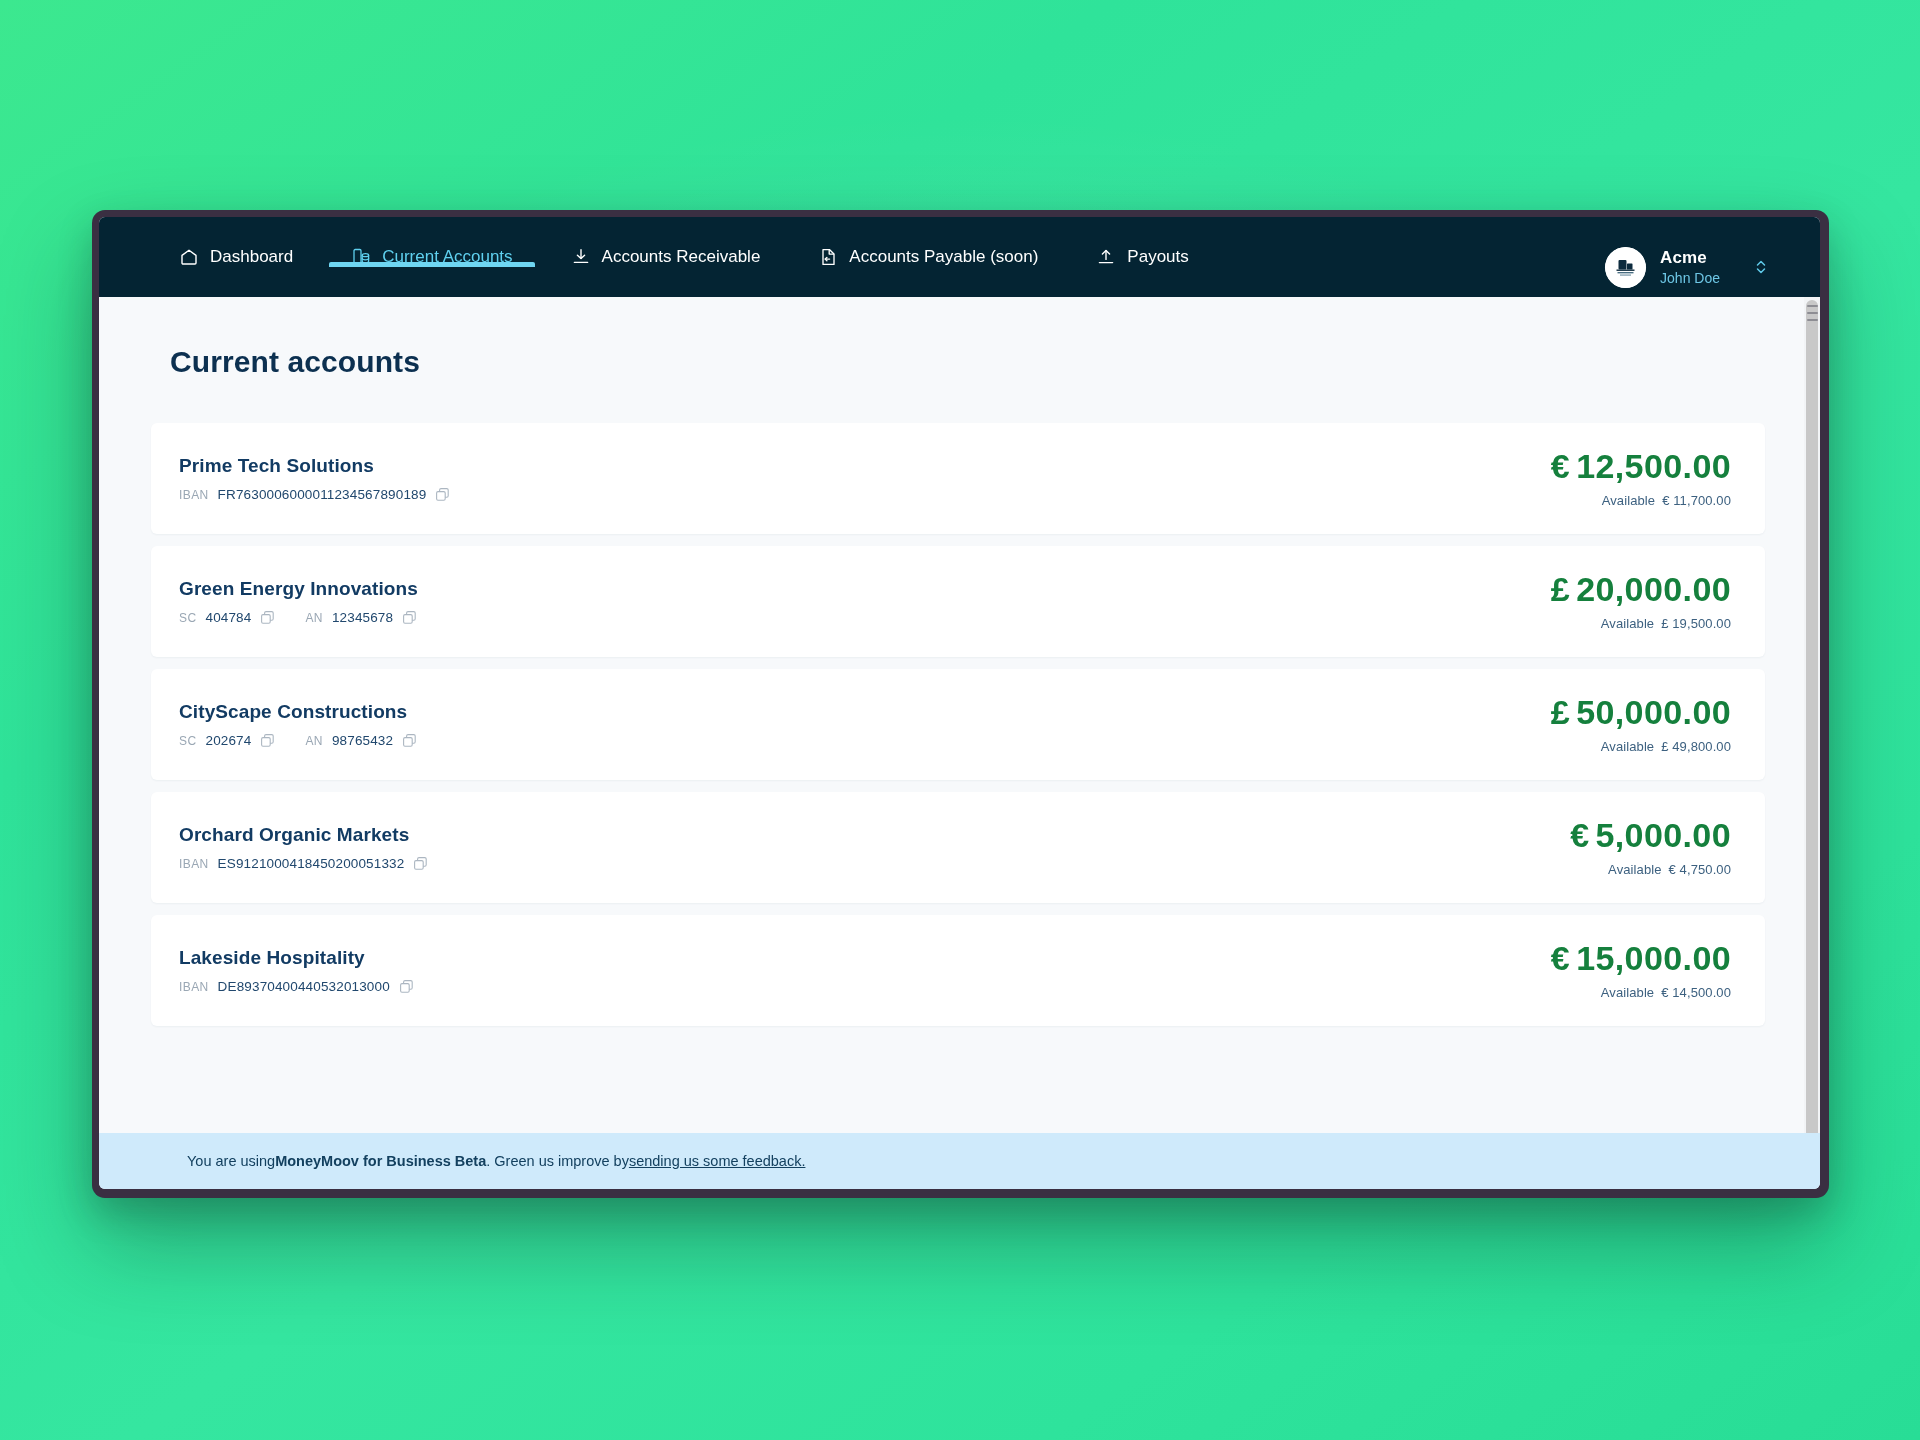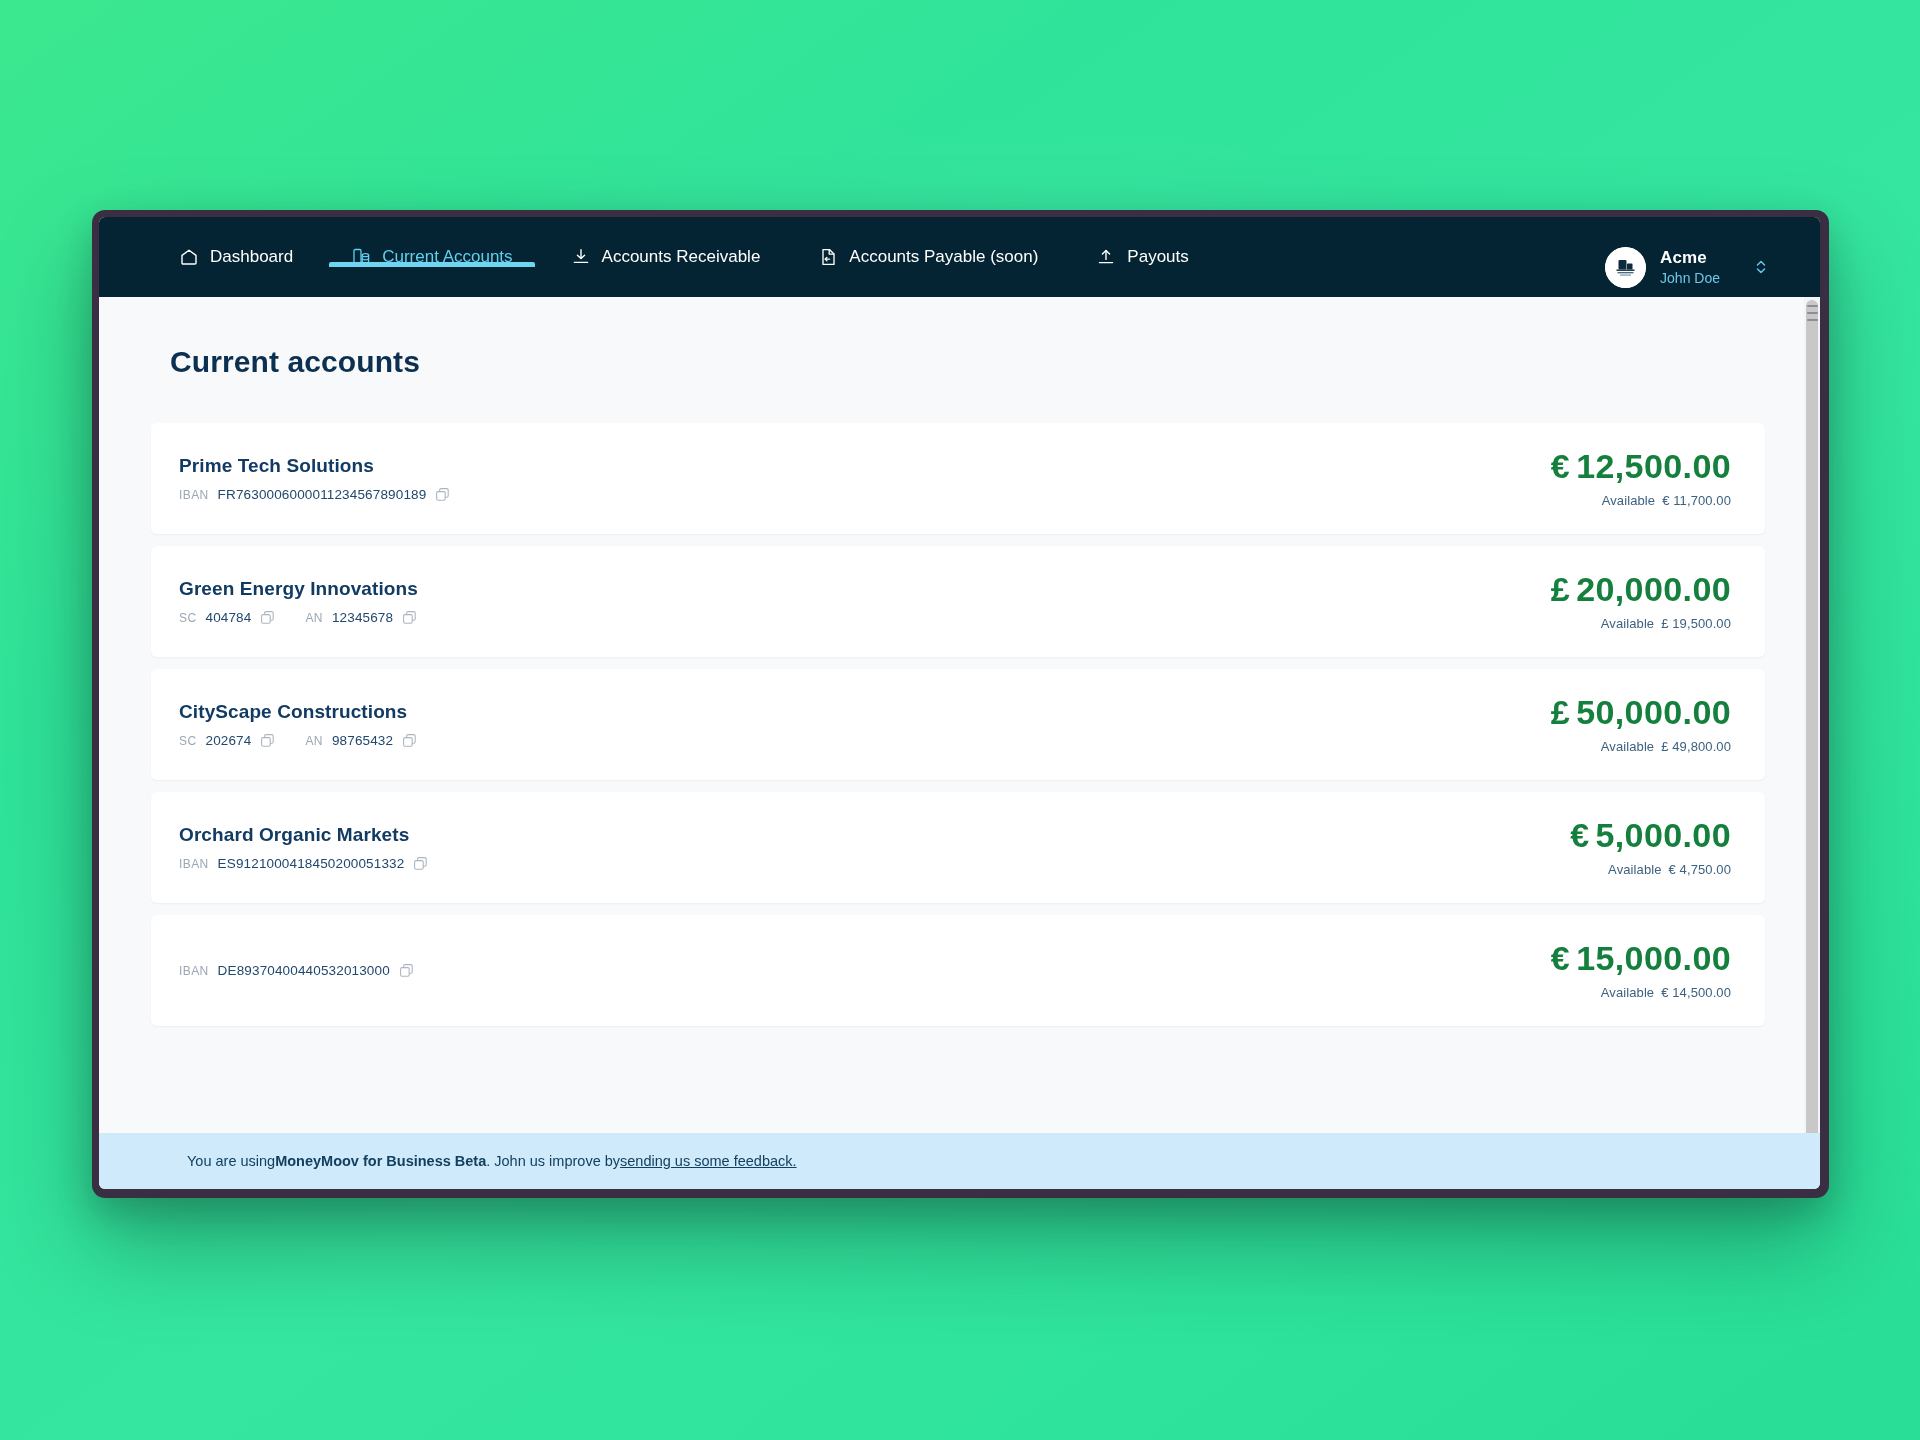--- a/index.html
+++ b/index.html
@@ -412,6 +412,7 @@
 
           <div class="account-card">
             <div class="acc-left">
+              <div class="acc-name">Lakeside Hospitality</div>
               <div class="acc-ids">
                 <span class="id-group">
                   <span class="id-label">IBAN</span>

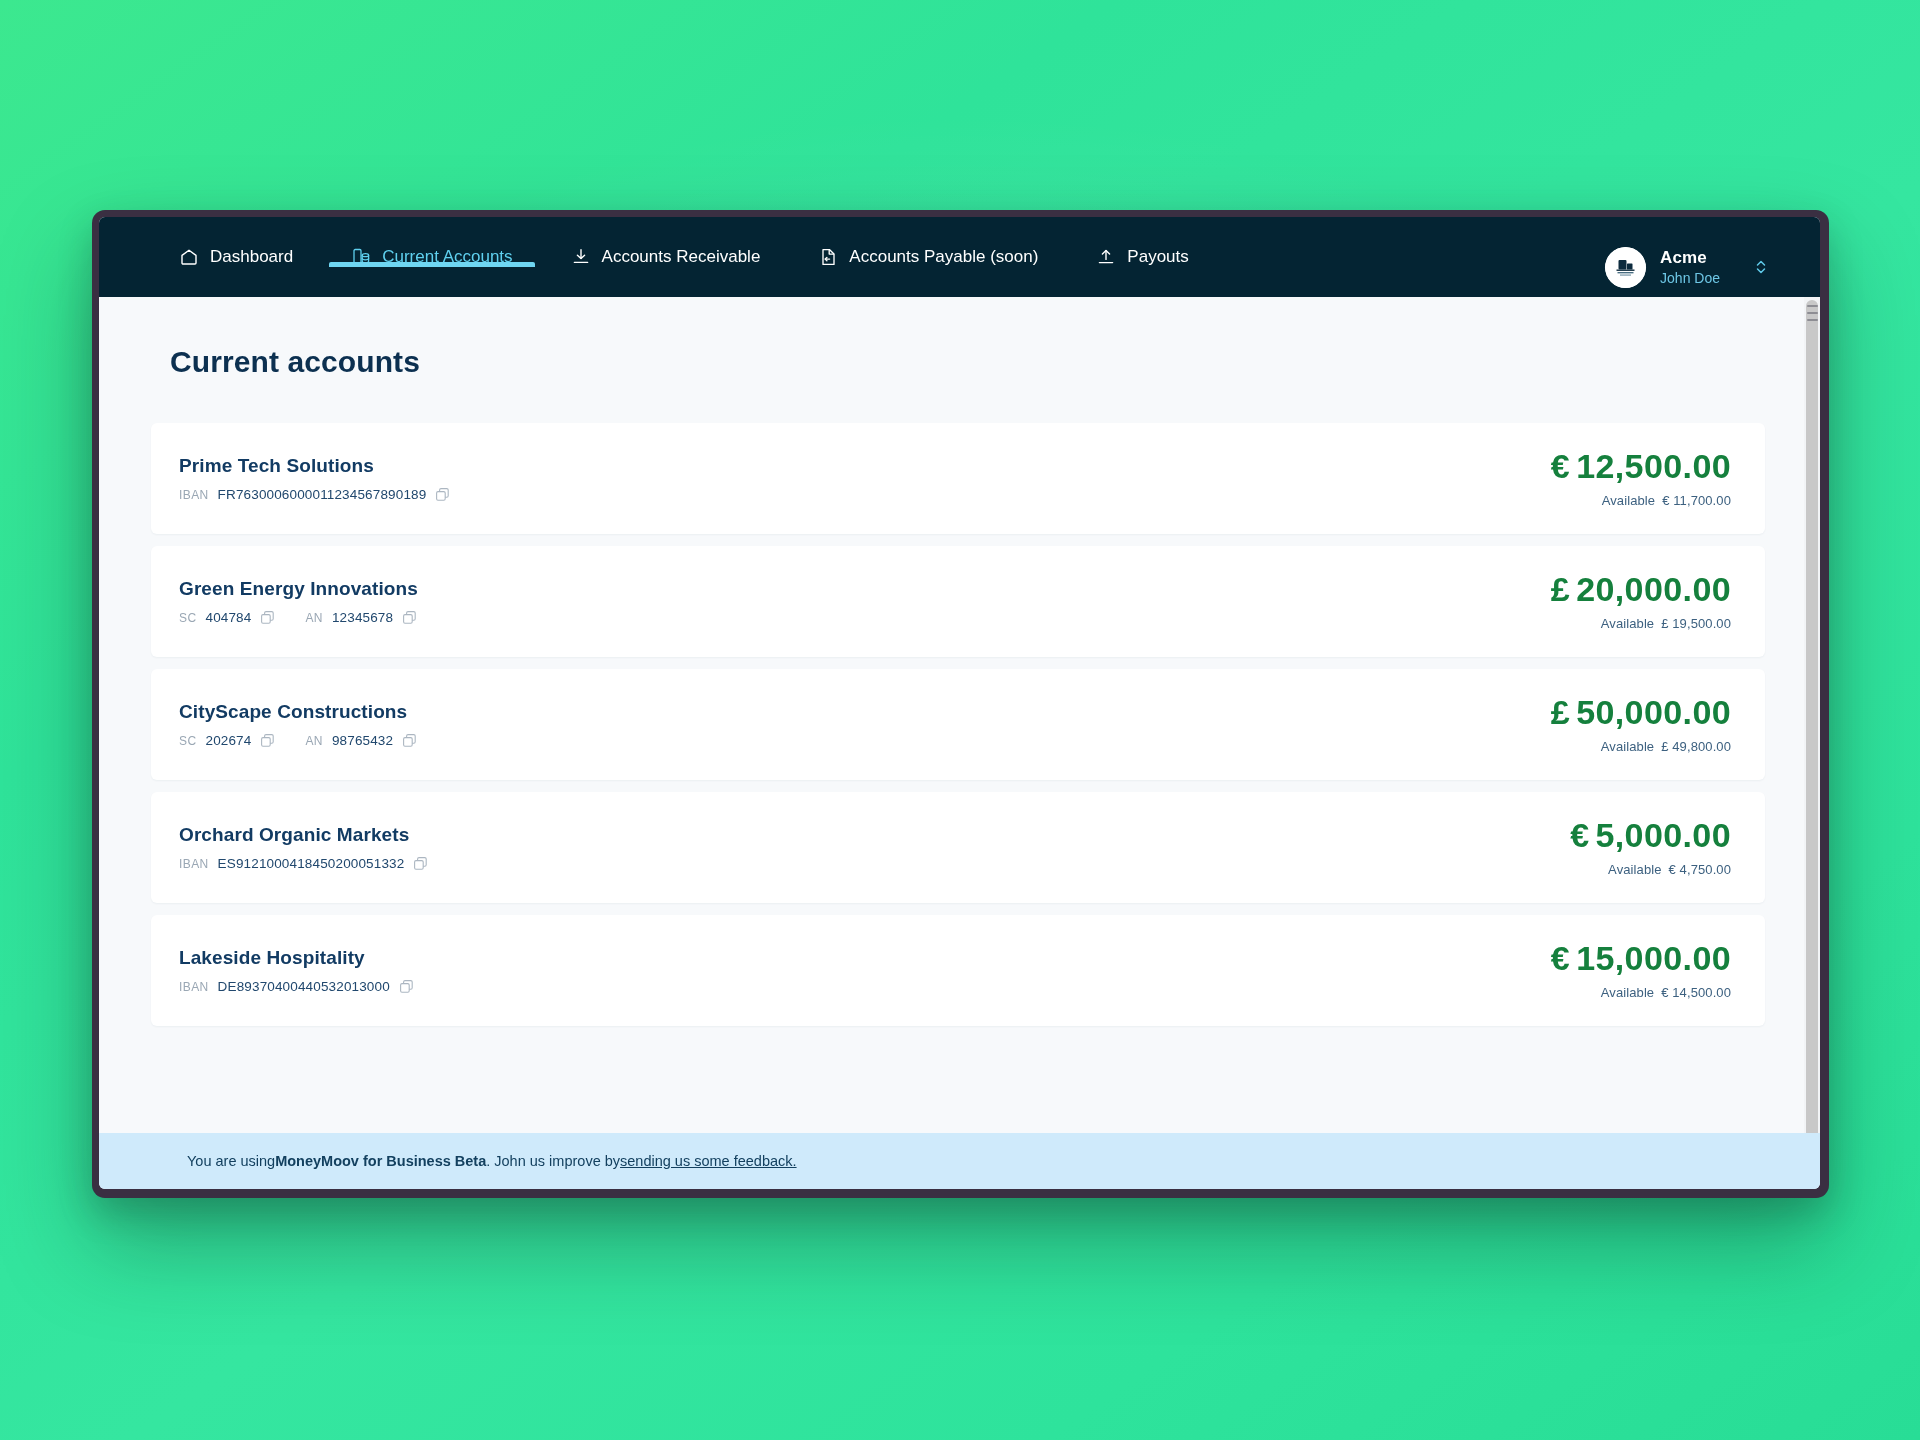--- a/index.html
+++ b/index.html
@@ -452,7 +452,7 @@
     <div class="footer-banner">
       <span>You are using </span>
         <b>MoneyMoov for Business Beta</b>
-        <span>. John us improve by </span>
+        <span>. Green us improve by </span>
         <a>sending us some feedback.</a>
     </div>
 

